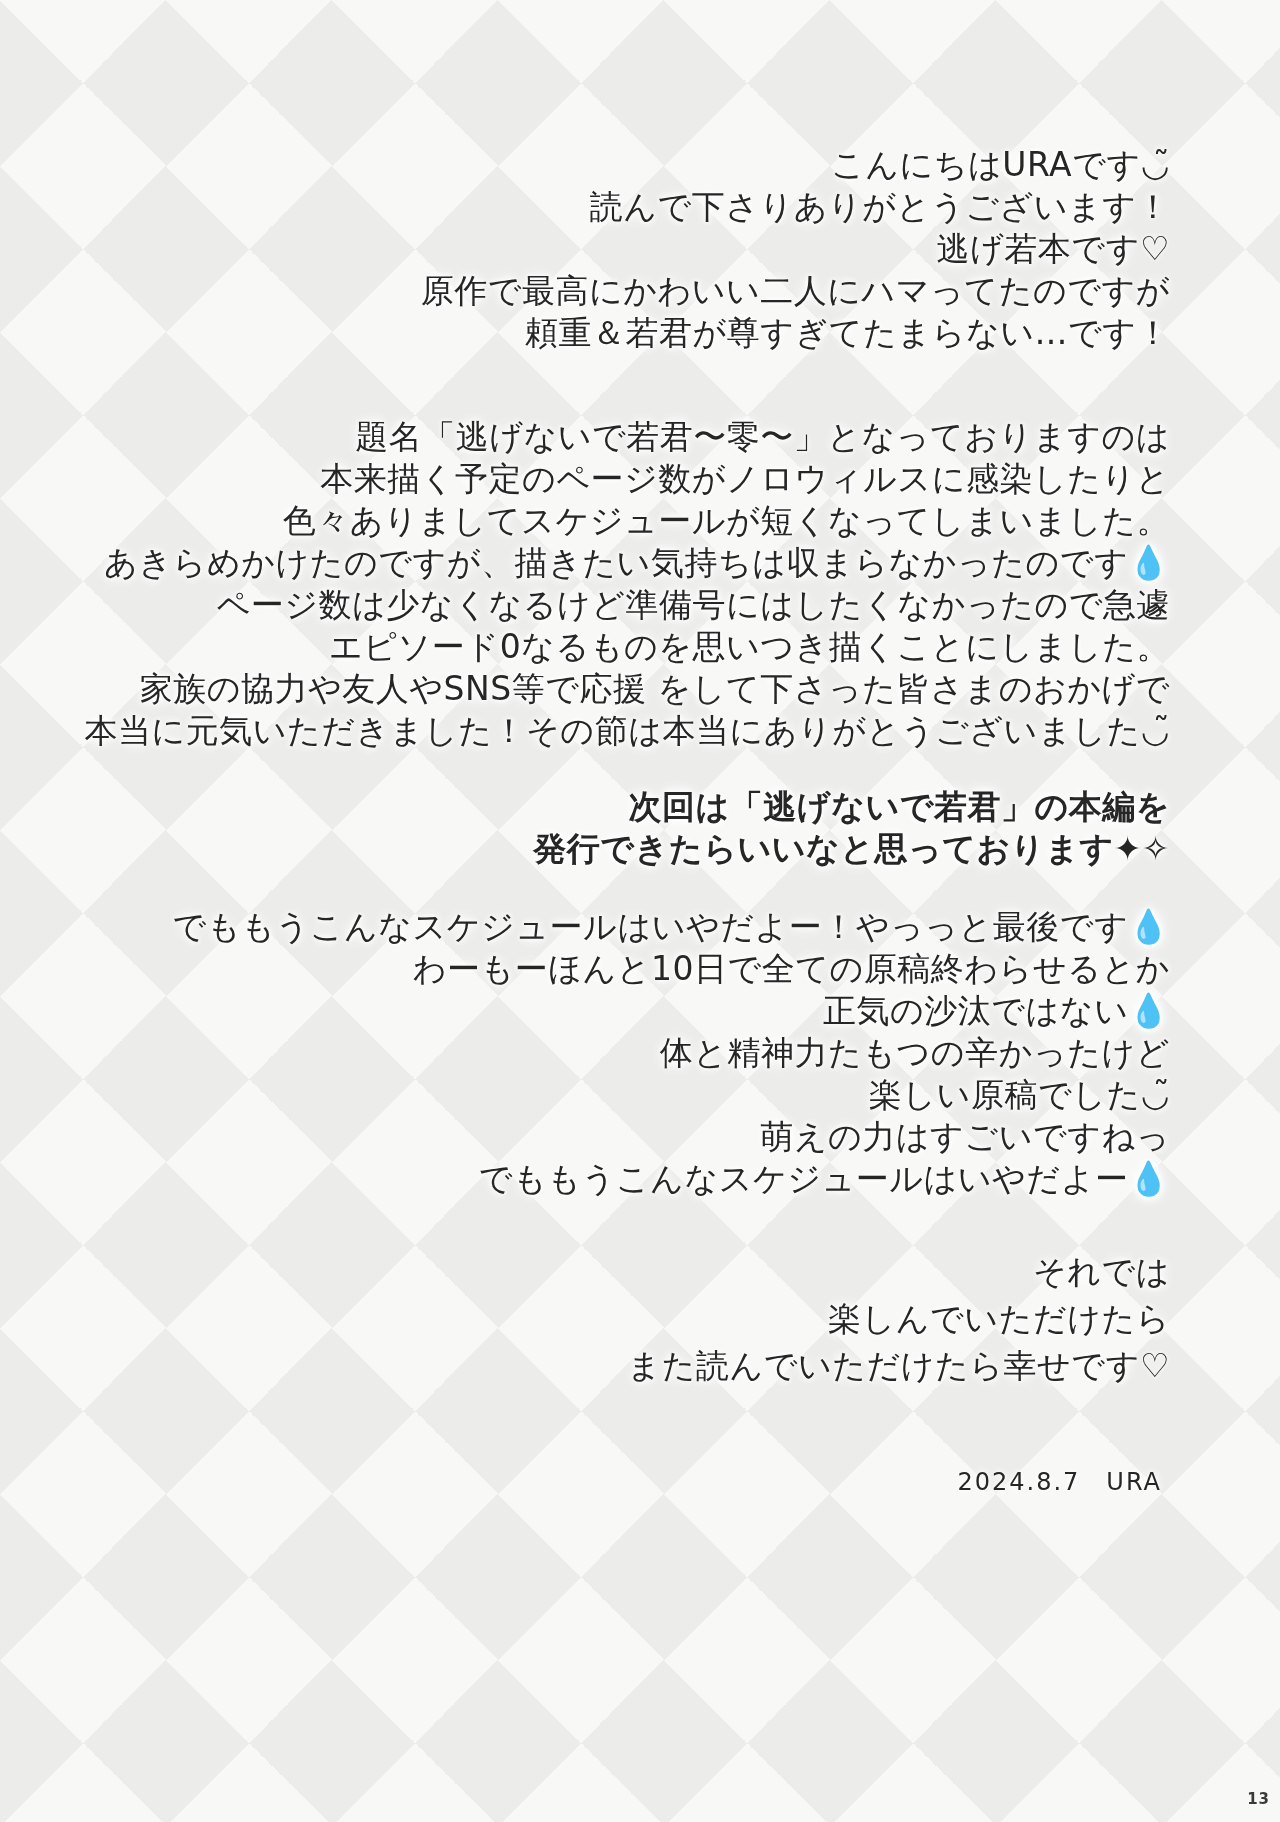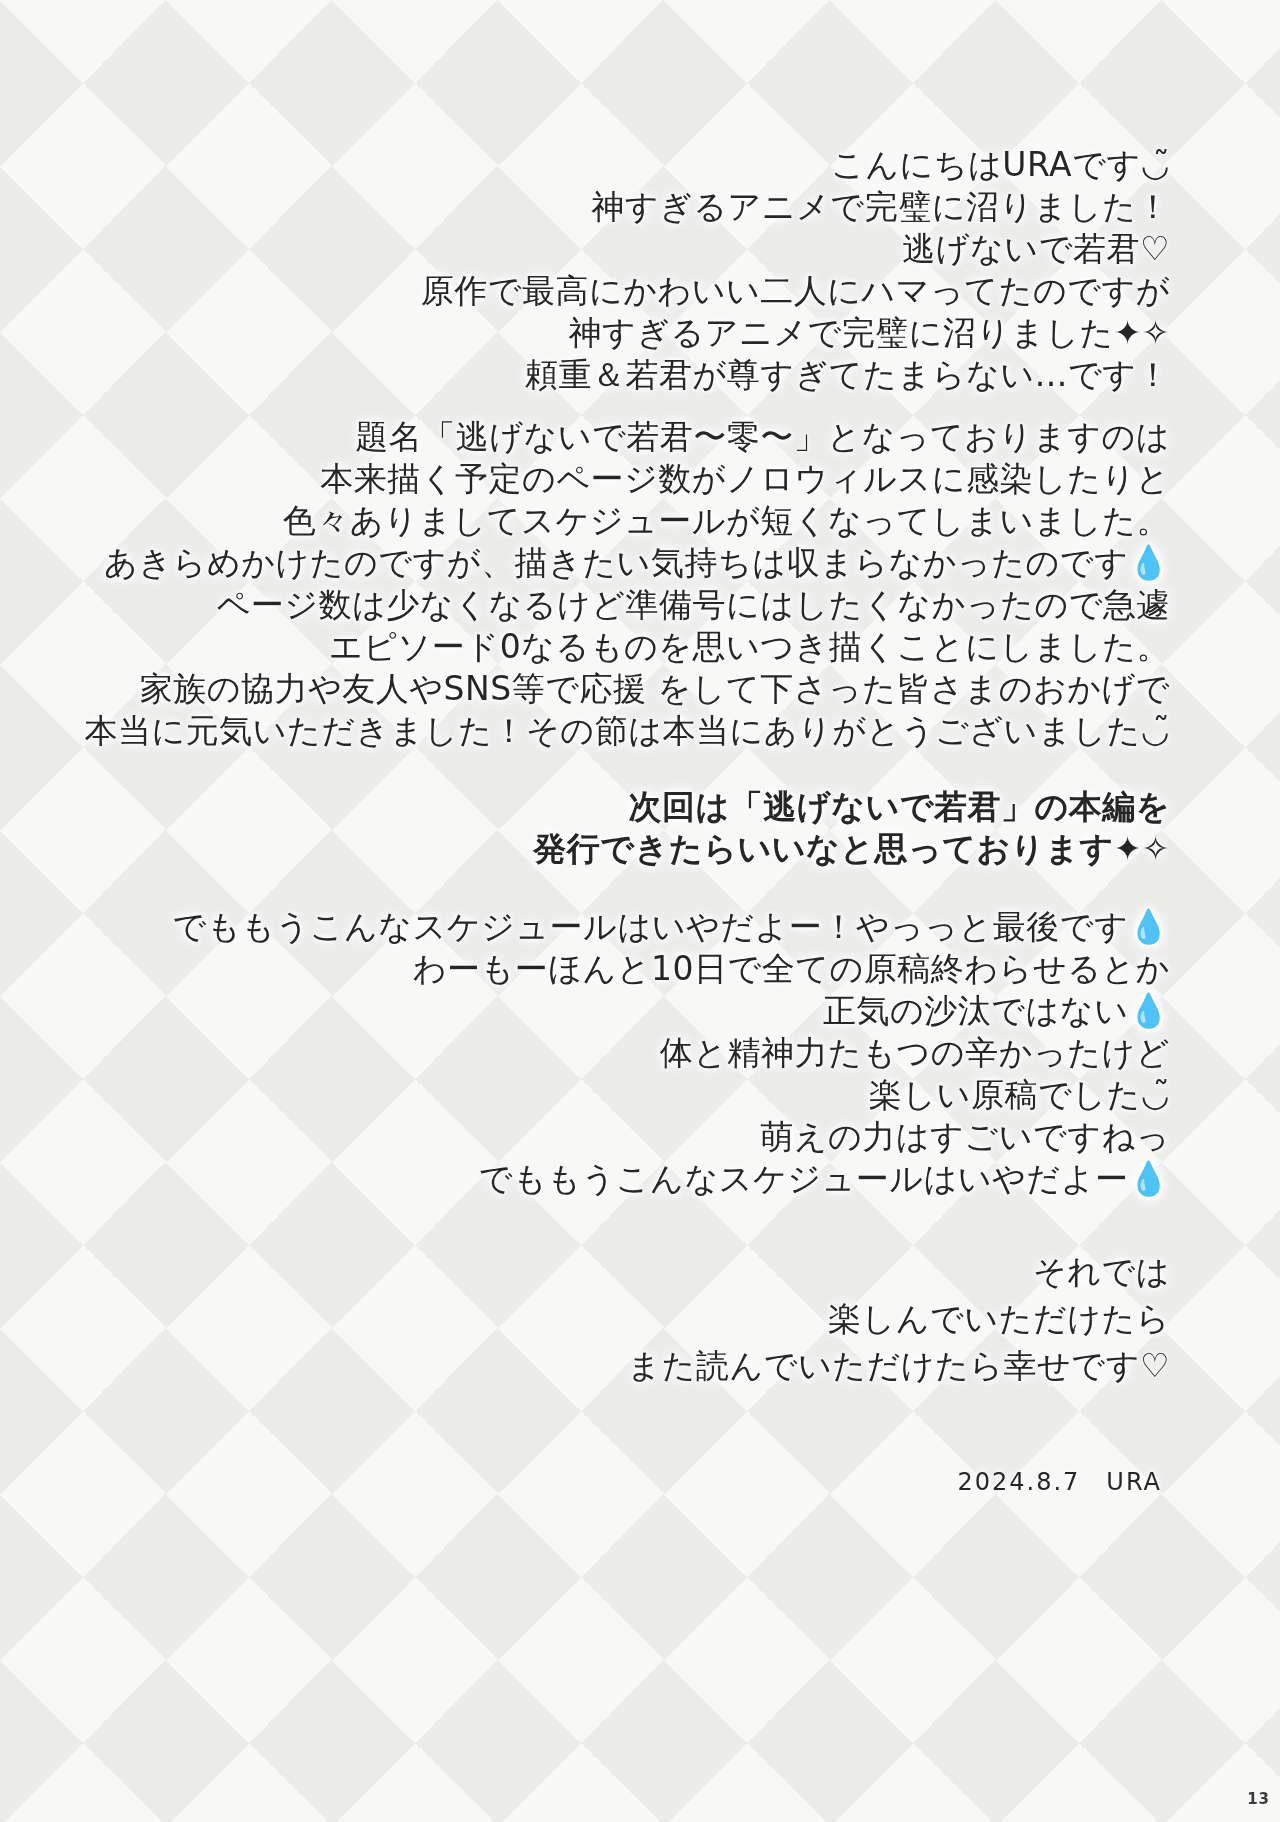--- a/index.html
+++ b/index.html
@@ -45,7 +45,7 @@
 
   <div class="tblock b1">
     <div>こんにちはURAです◡̃</div>
-    <div>神すぎるアニメで完璧に沼りました！</div>
+    <div>読んで下さりありがとうございます！</div>
     <div>逃げないで若君♡</div>
     <div>原作で最高にかわいい二人にハマってたのですが</div>
     <div>神すぎるアニメで完璧に沼りました✦✧</div>

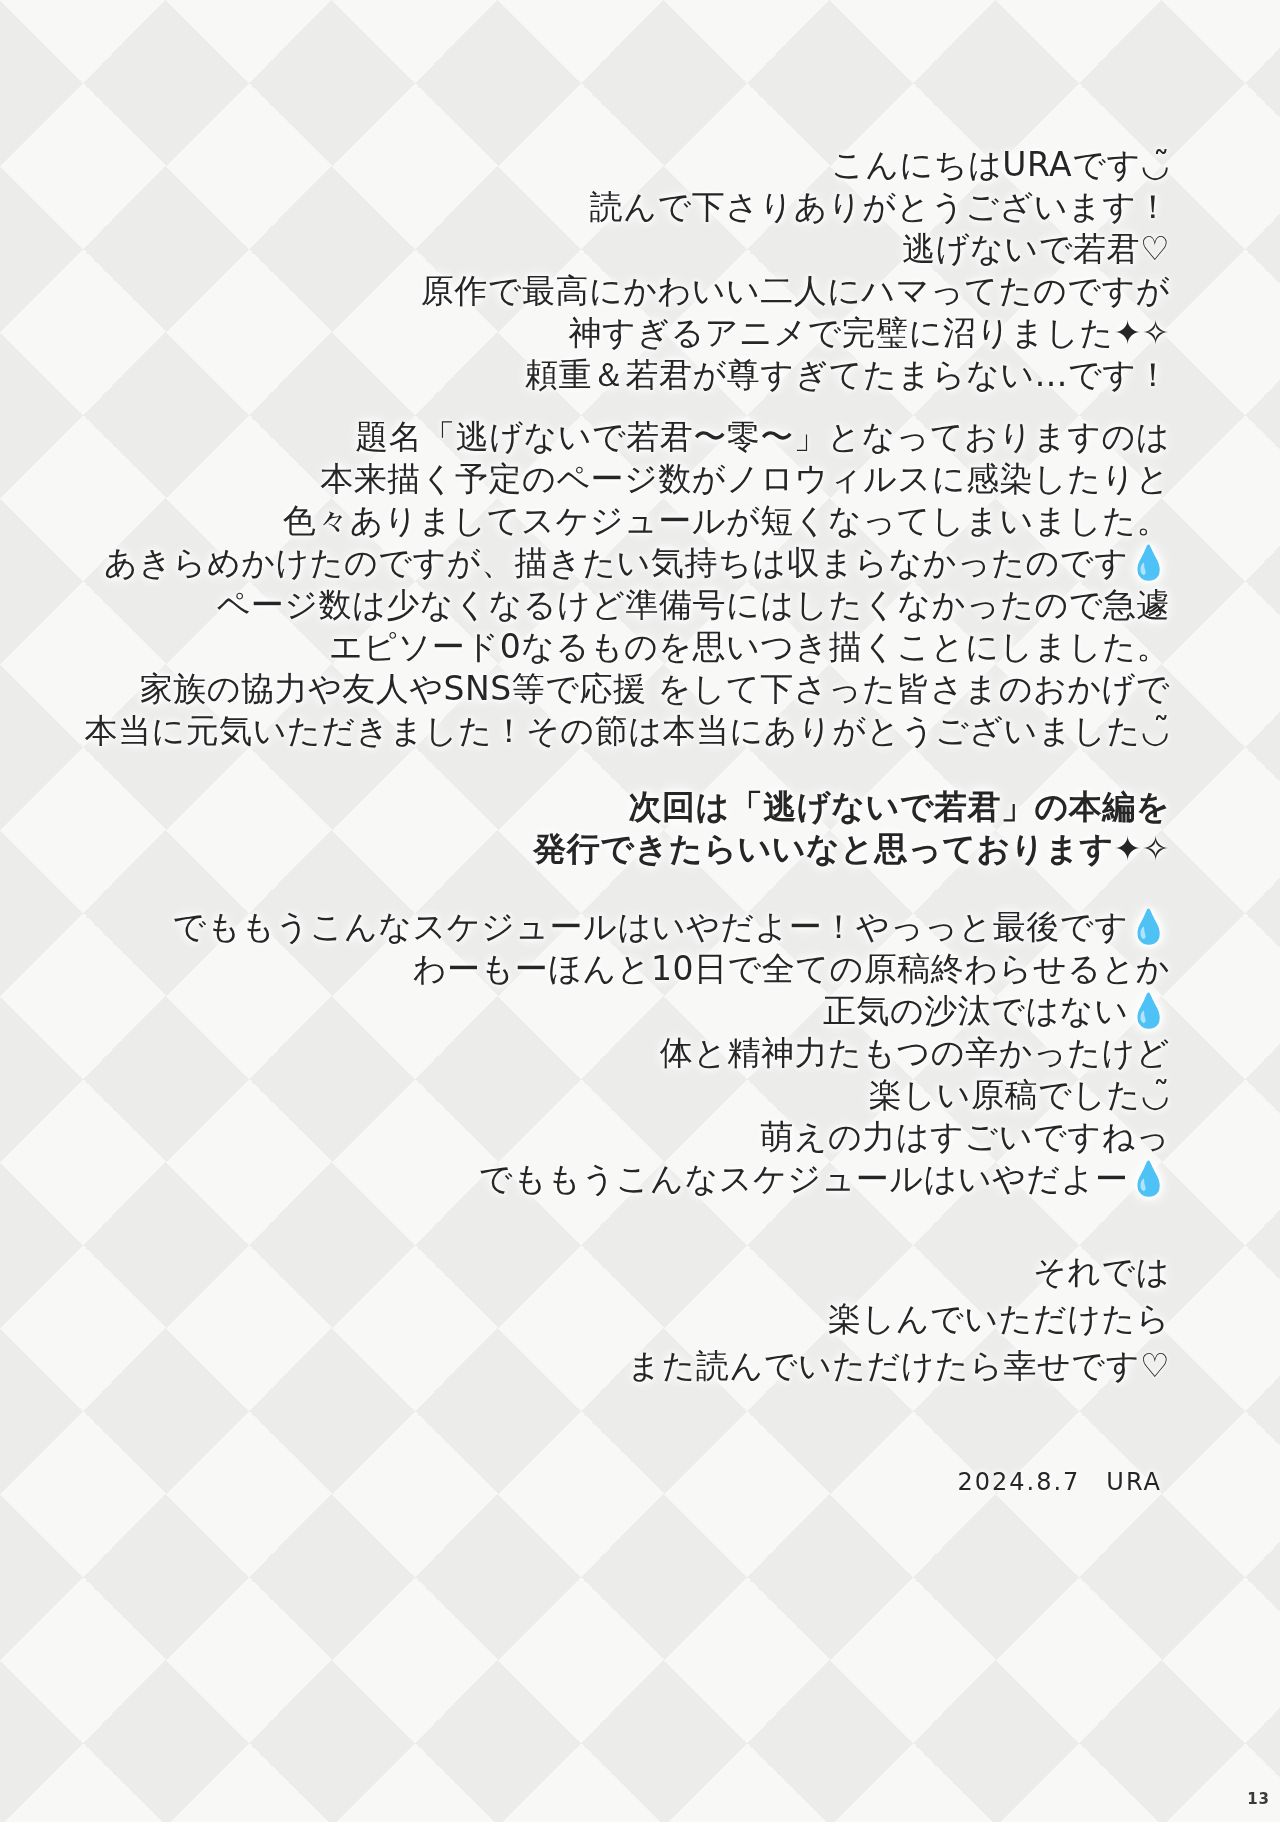--- a/index.html
+++ b/index.html
@@ -46,7 +46,7 @@
   <div class="tblock b1">
     <div>こんにちはURAです◡̃</div>
     <div>読んで下さりありがとうございます！</div>
-    <div>逃げないで若君♡</div>
+    <div>逃げ若本です♡</div>
     <div>原作で最高にかわいい二人にハマってたのですが</div>
     <div>神すぎるアニメで完璧に沼りました✦✧</div>
     <div>頼重＆若君が尊すぎてたまらない…です！</div>

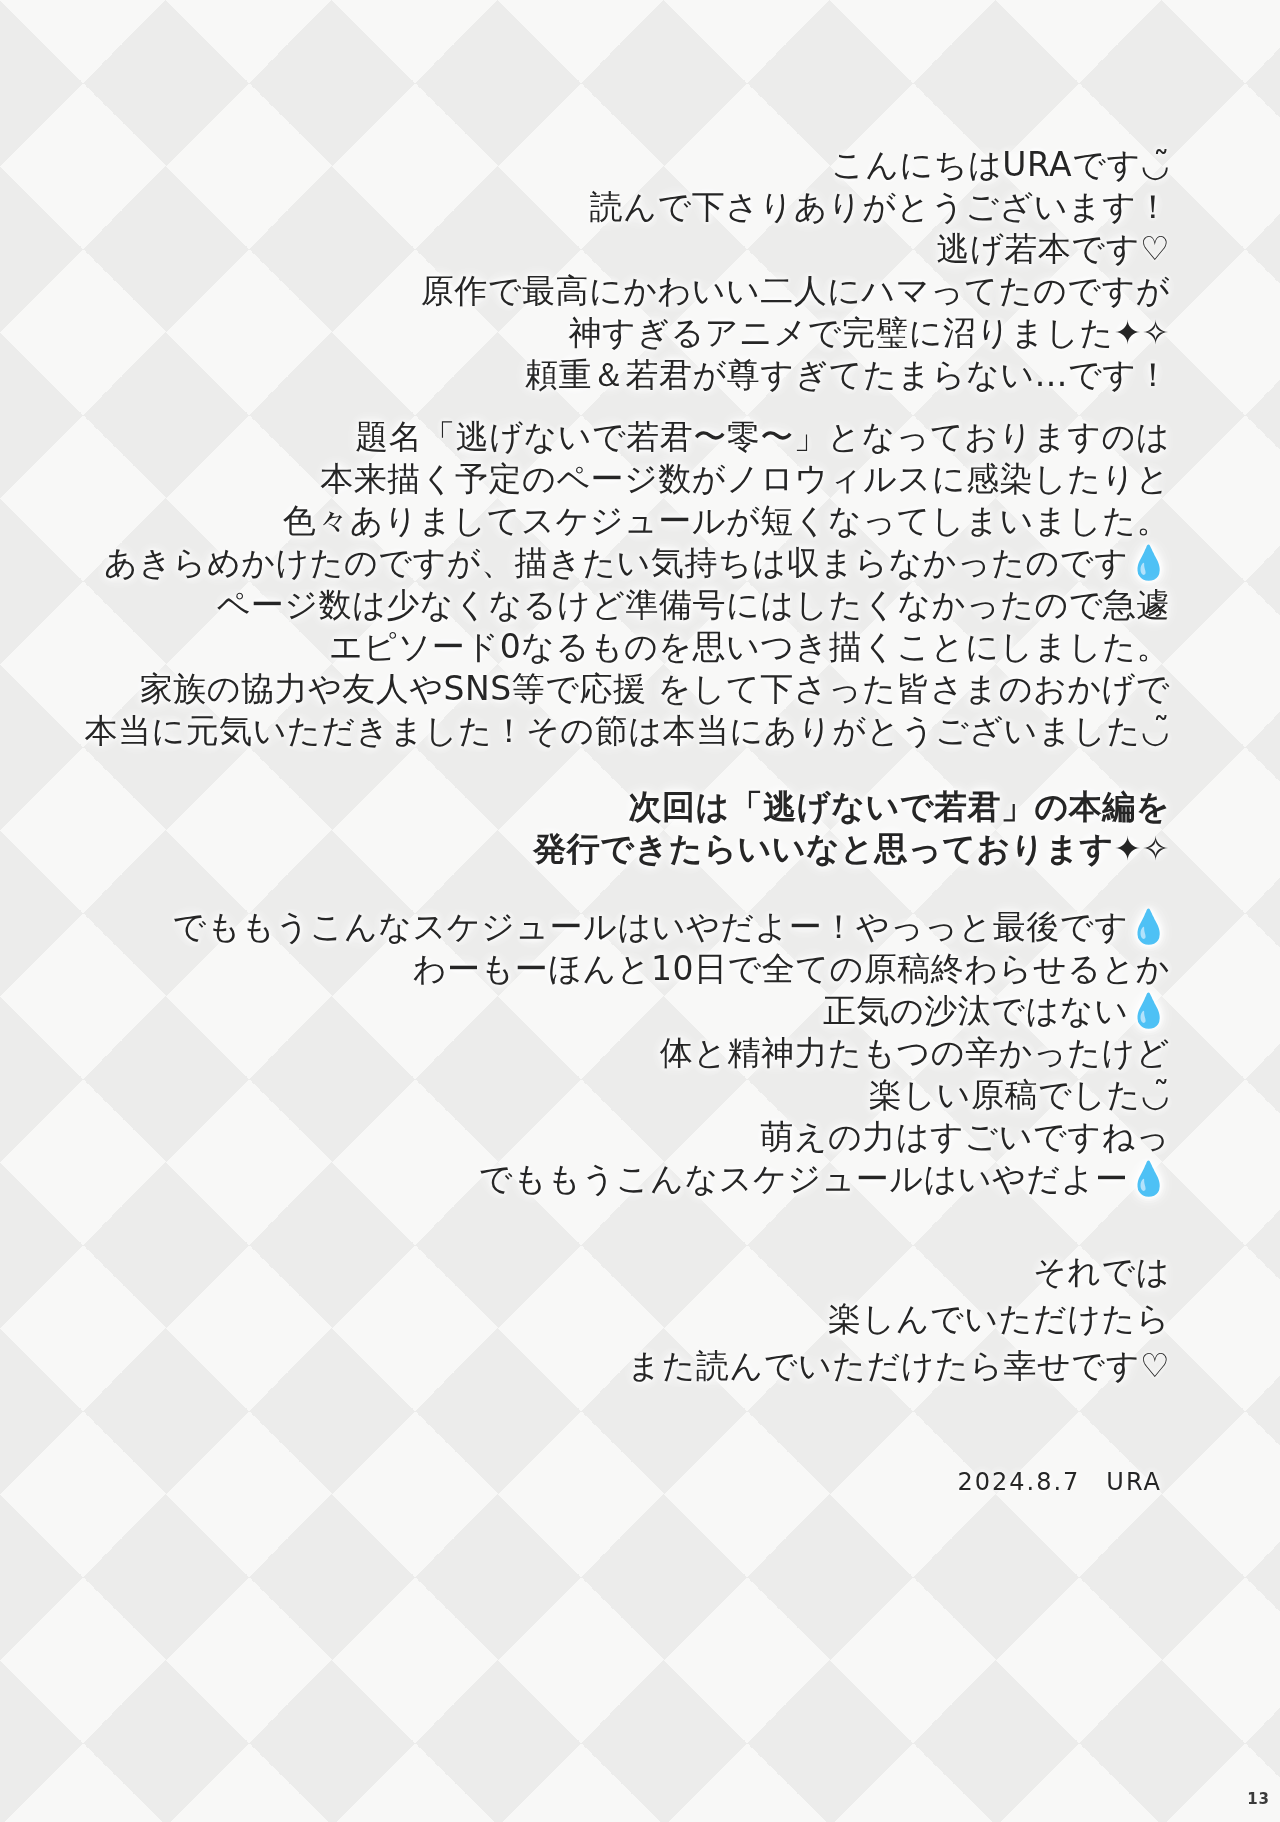--- a/index.html
+++ b/index.html
@@ -48,7 +48,6 @@
     <div>読んで下さりありがとうございます！</div>
     <div>逃げ若本です♡</div>
     <div>原作で最高にかわいい二人にハマってたのですが</div>
-    <div>神すぎるアニメで完璧に沼りました✦✧</div>
     <div>頼重＆若君が尊すぎてたまらない…です！</div>
   </div>
 

